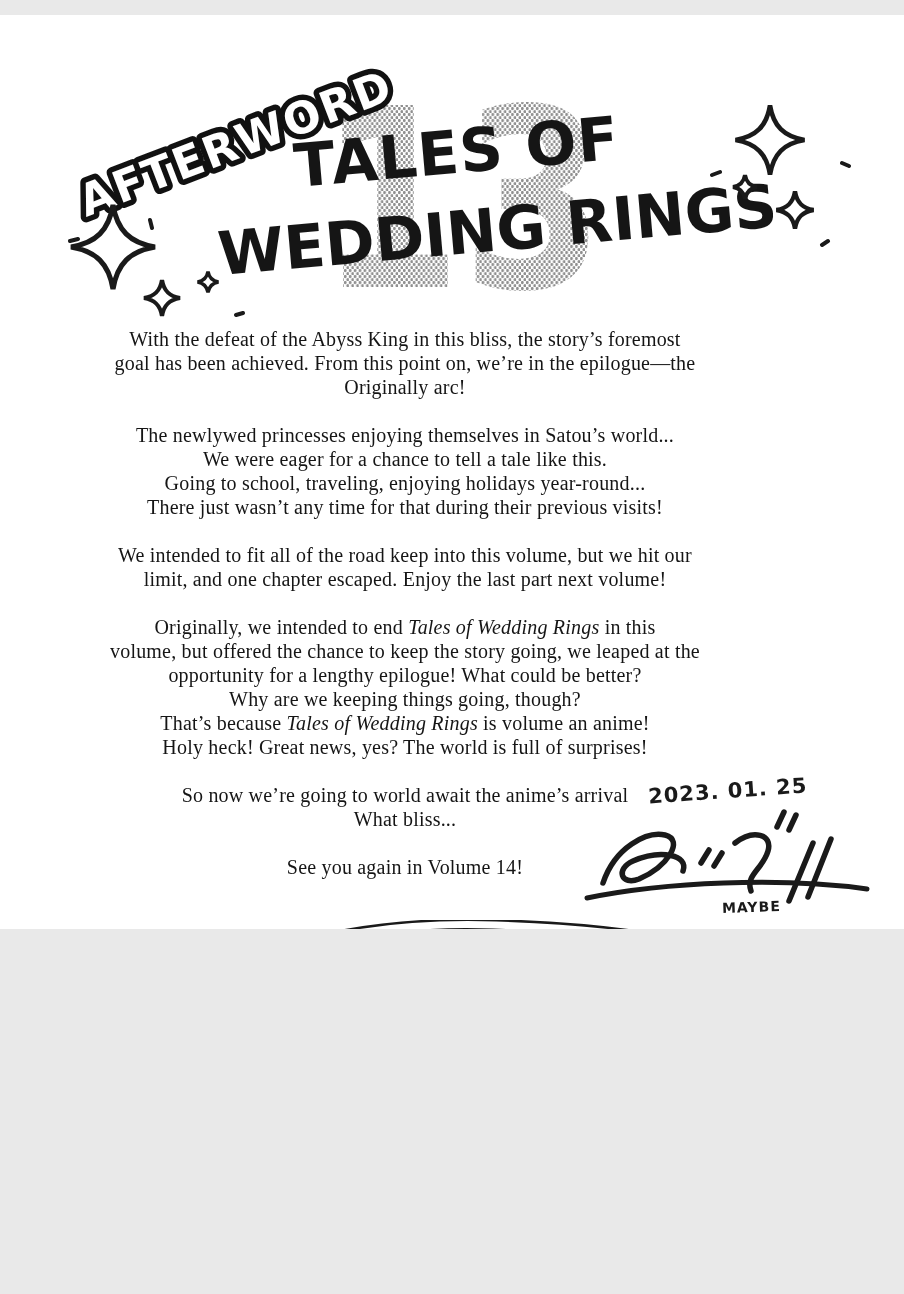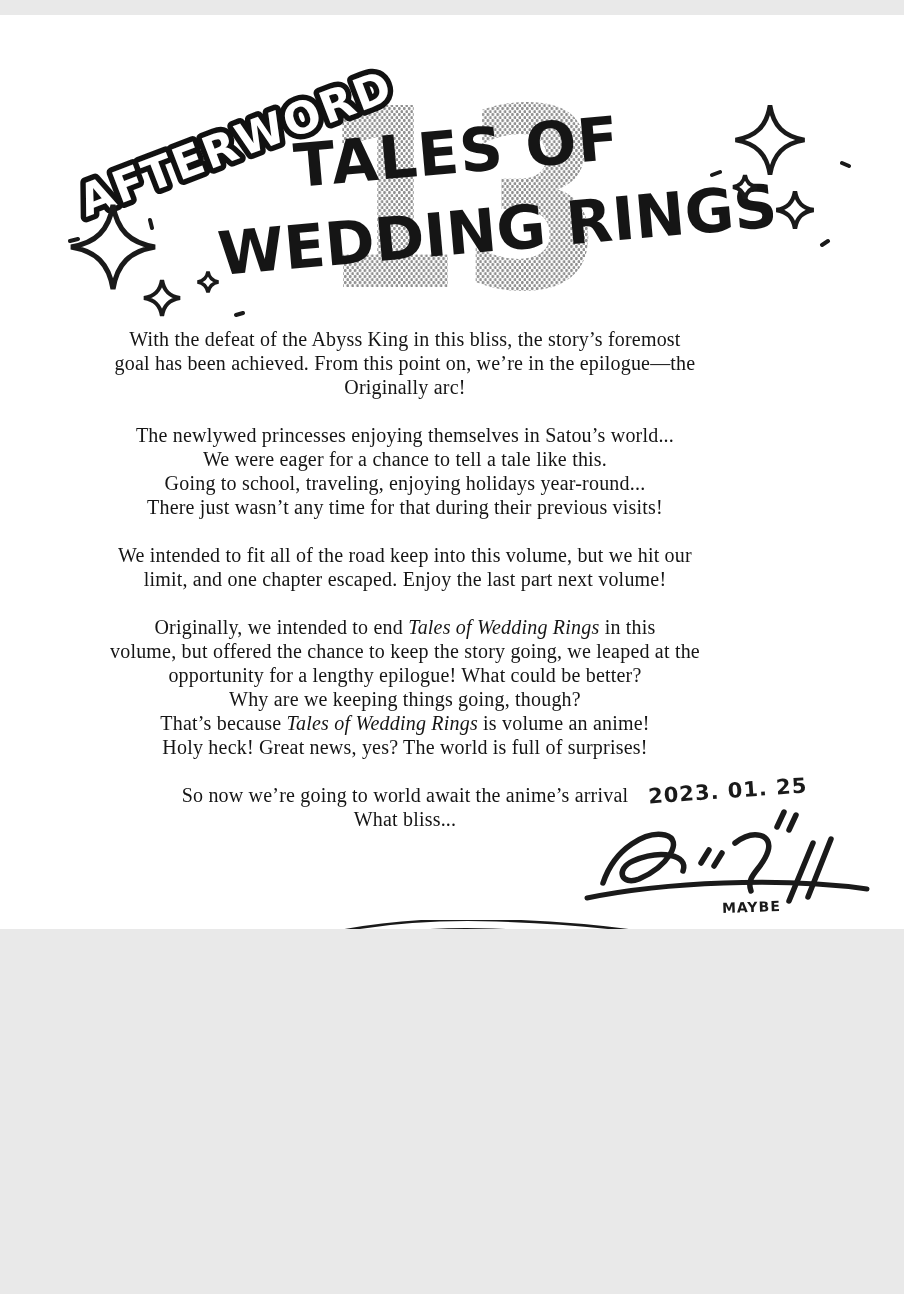--- a/index.html
+++ b/index.html
@@ -95,6 +95,9 @@
     <div class="para">
       <div class="line">So now we’re going to world await the anime’s arrival</div>
       <div class="line">What bliss...</div>
+    </div>
+    <div class="para">
+      <div class="line">See you again in Volume 14!</div>
     </div>
   </div>
 

